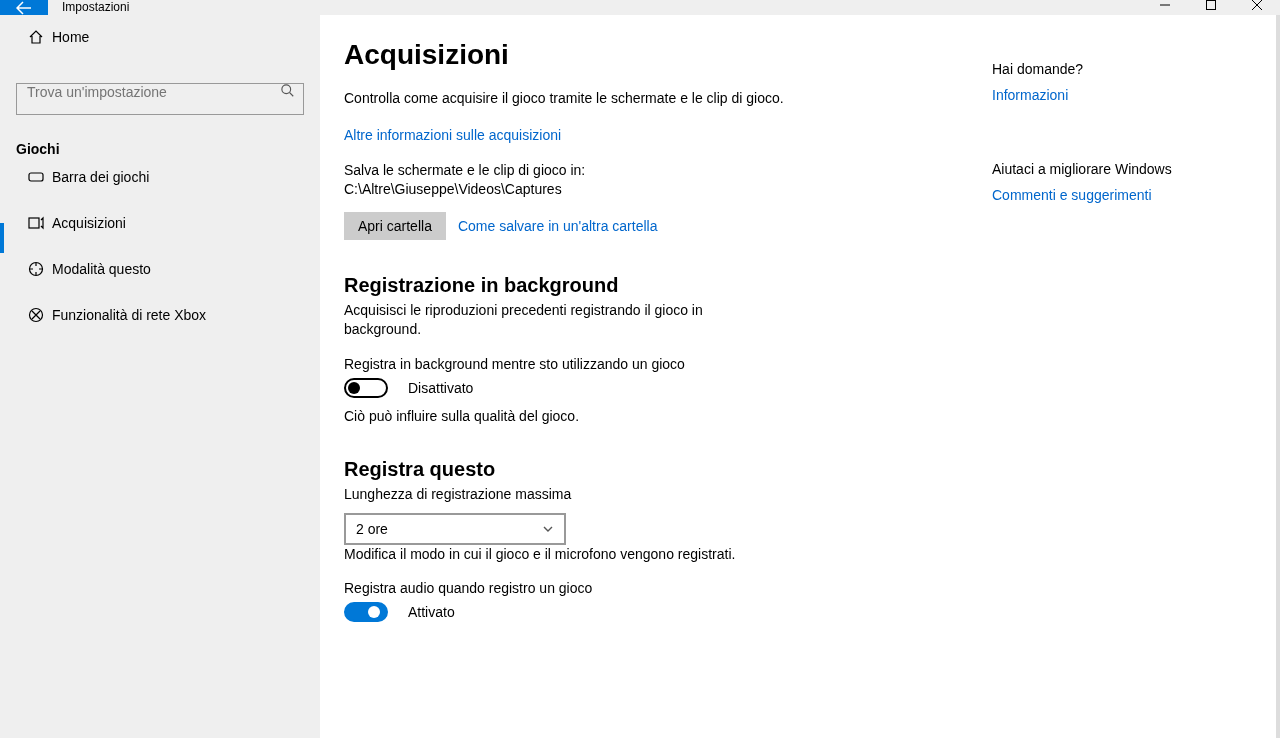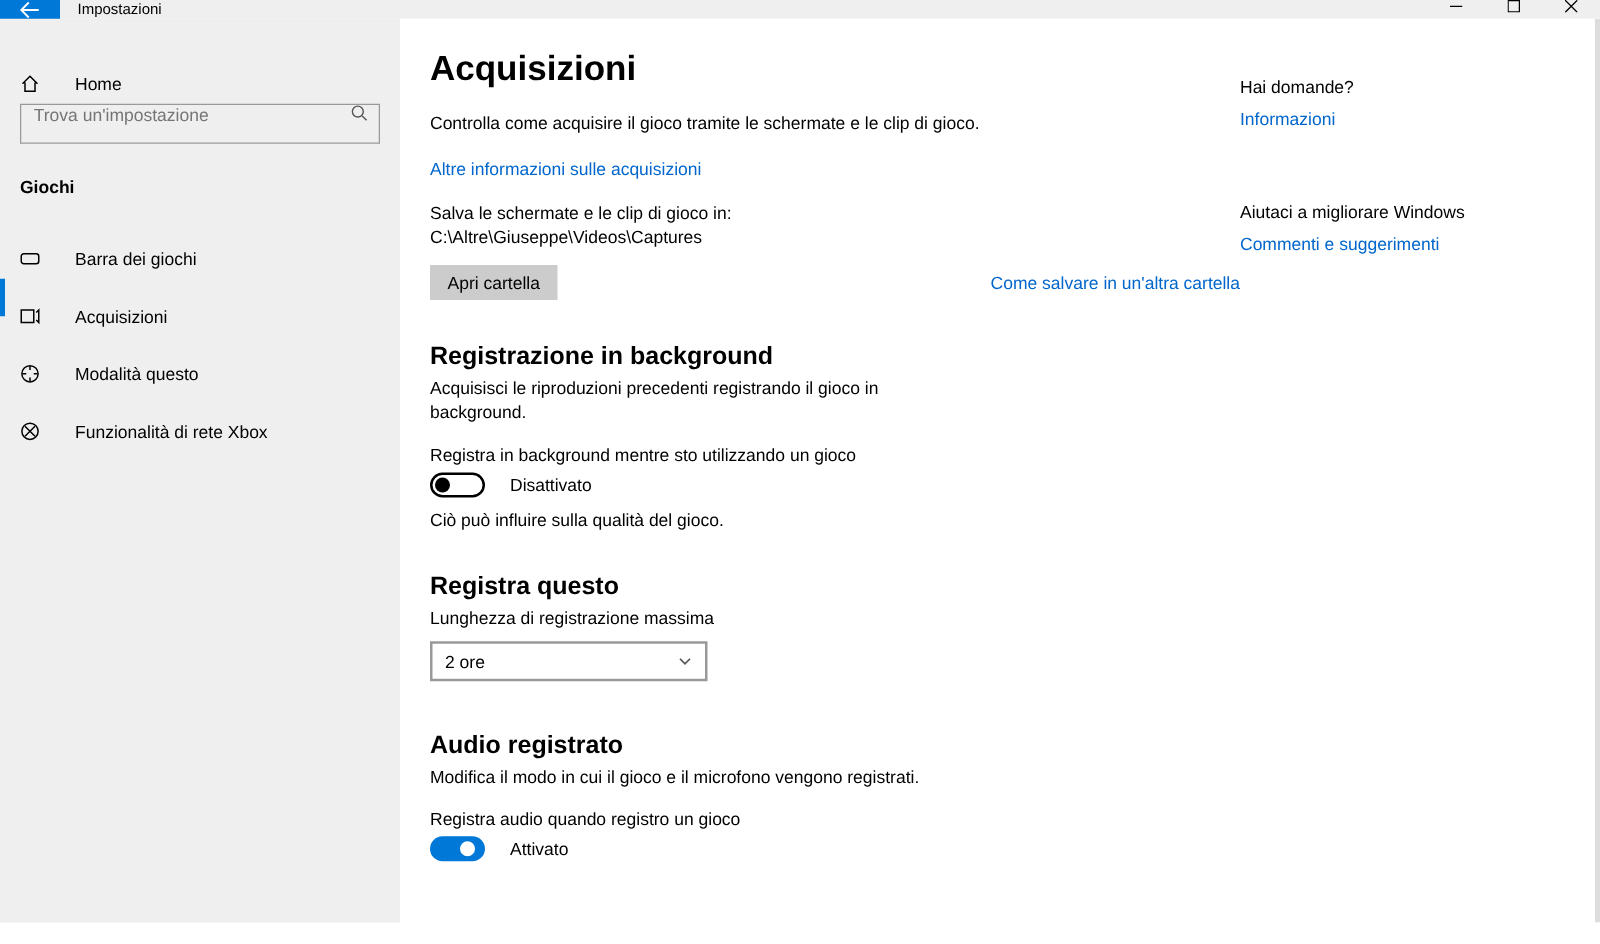--- a/index.html
+++ b/index.html
@@ -22,7 +22,7 @@
   .right-rail { position: absolute; left: 672px; top: 0; padding: 24px 24px 0 0; width: 260px; }
   
   
-  .side-row { display: flex; align-items: flex-end; height: 46px; padding-left: 16px; gap: 28px; font-size: 14px; }
+  .side-row { display: flex; align-items: flex-start; height: 46px; padding-left: 28px; gap: 8px; font-size: 14px; }
   .side-row .ic { width: 16px; height: 16px; display: flex; align-items: center; justify-content: center; color: #000; }
   .side-row.active { position: relative; }
   .side-row.active::before { content: ""; position: absolute; left: 0; top: 8px; bottom: 8px; width: 4px; background: #0078d7; }

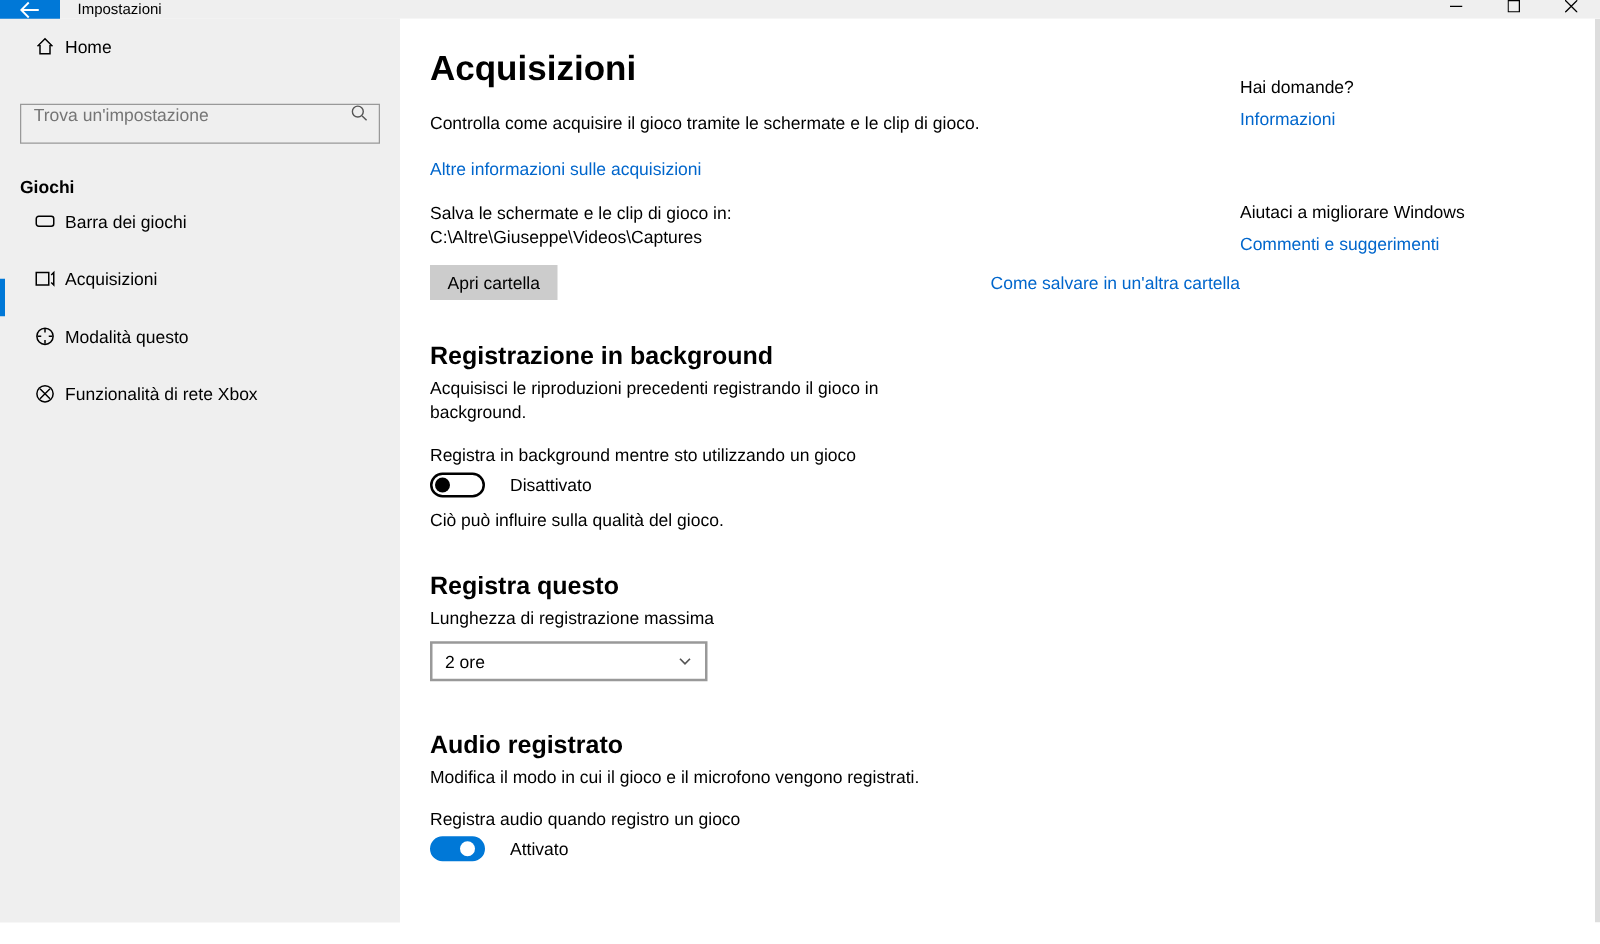--- a/index.html
+++ b/index.html
@@ -39,7 +39,7 @@
   .desc.tight { margin-bottom: 8px; }
   .link { color: #0066cc; cursor: pointer; }
   .btn { display: inline-block; background: #ccc; border: none; padding: 6px 14px; font-size: 14px; cursor: pointer; }
-  .btn-row { display: flex; align-items: center; gap: 12px; margin-top: 12px; justify-content: space-between; }
+  .btn-row { display: flex; align-items: center; gap: 12px; margin-top: 12px; }
   .note { font-size: 14px; margin-top: 10px; }
   .label-sm { font-size: 14px; margin-top: 16px; margin-bottom: 6px; }
   

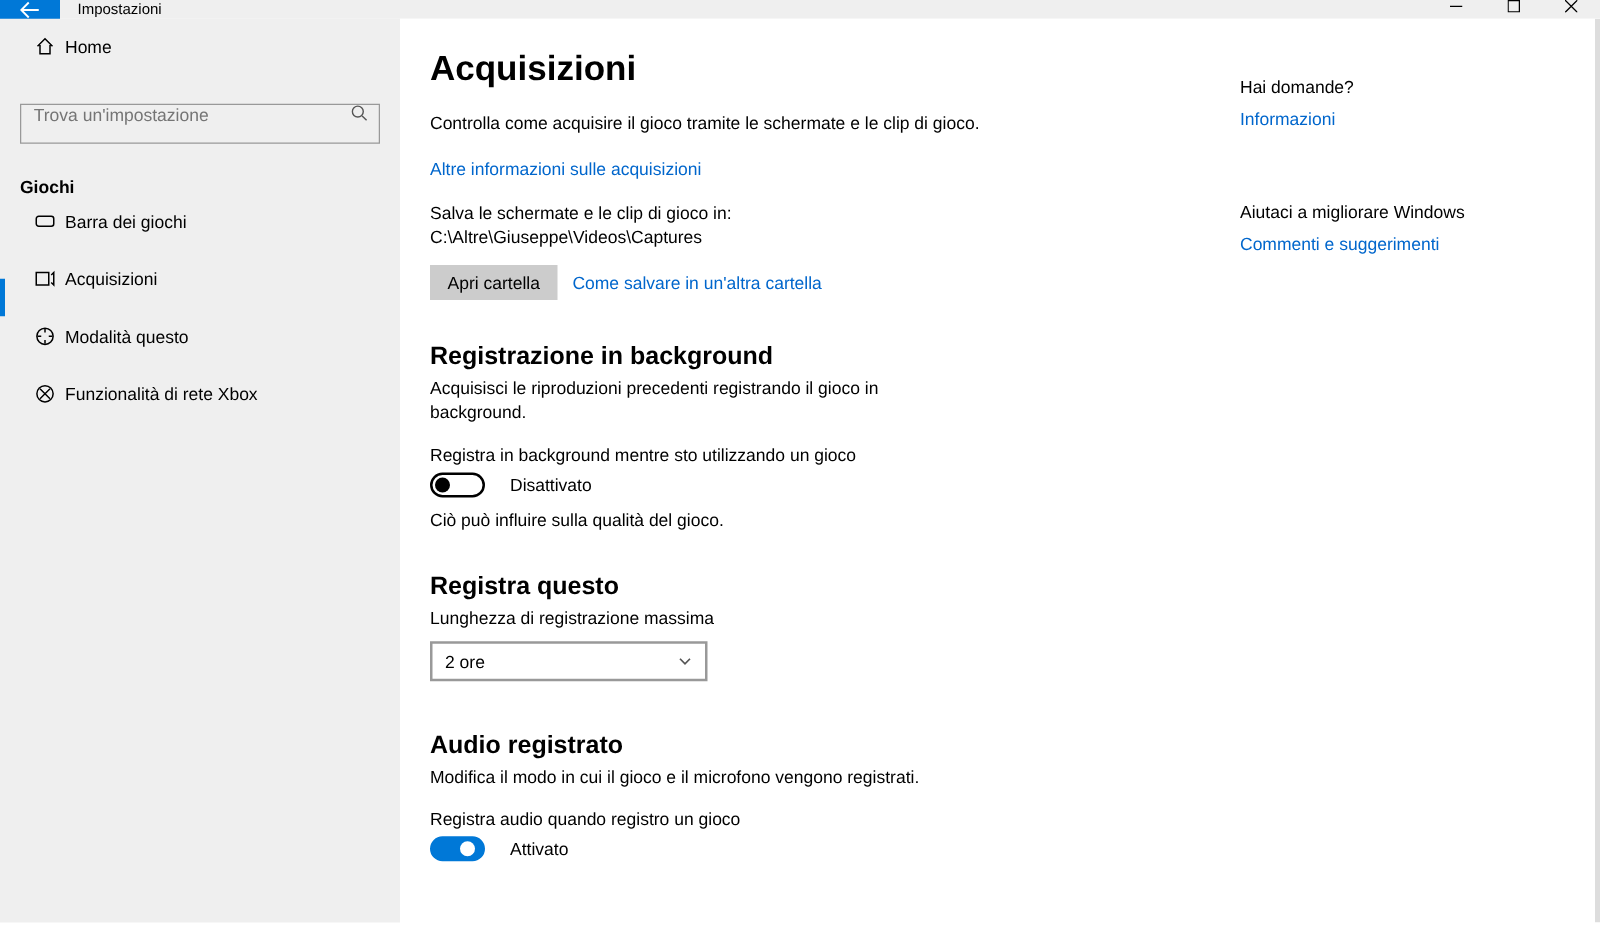--- a/index.html
+++ b/index.html
@@ -186,7 +186,6 @@
           </svg>
       </div>
 
-      <h2 style="margin-top:40px;">Audio registrato</h2>
       <div class="desc tight" style="max-width:500px;">Modifica il modo in cui il gioco e il microfono vengono registrati.</div>
       <div class="label-sm">Registra audio quando registro un gioco</div>
       <div class="toggle-row">

